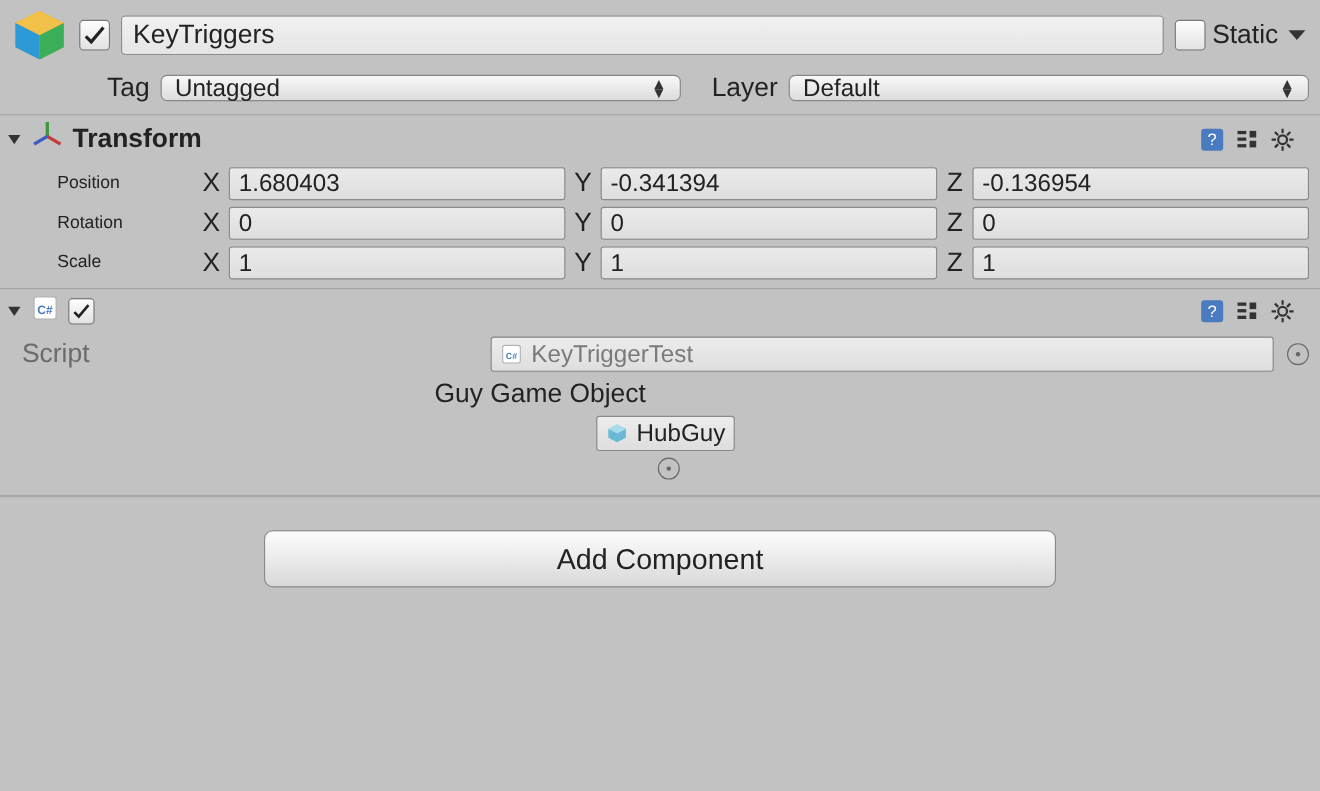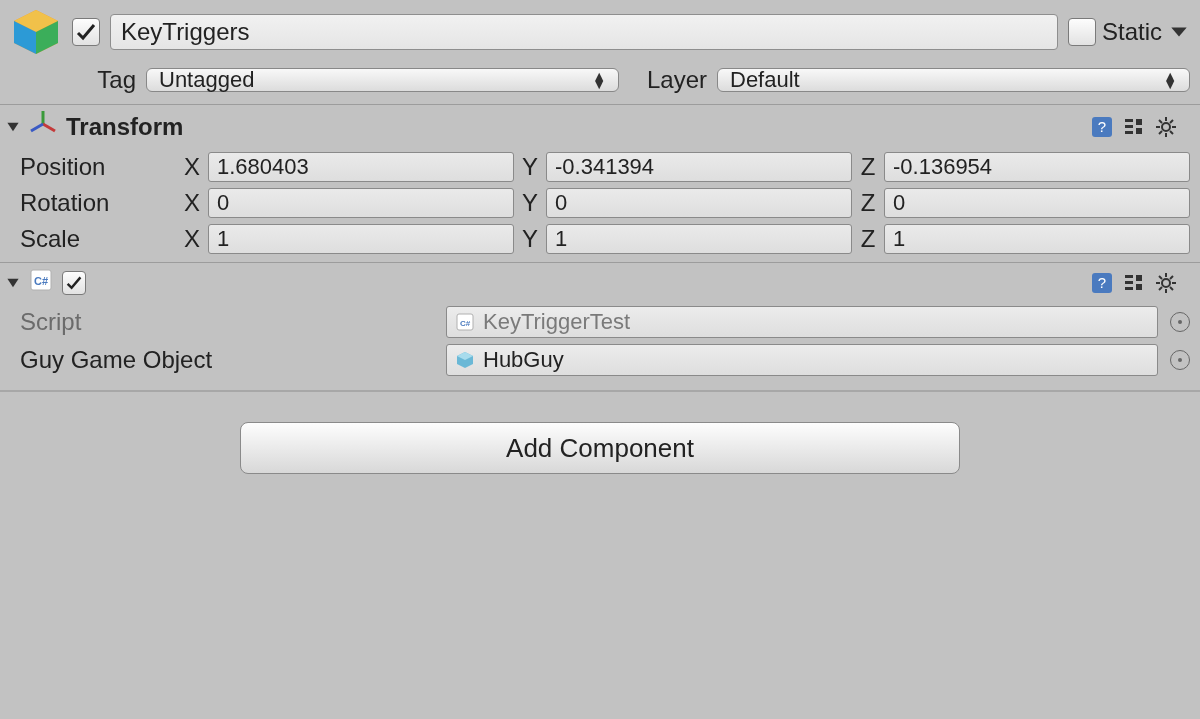--- a/index.html
+++ b/index.html
@@ -100,7 +100,7 @@
     gap: 6px;
     padding: 3px 10px 3px 20px;
   }
-  .xyz-row .plabel { width: 360px; font-size: 24px; }
+  .xyz-row .plabel { width: 360px; font-size: 16px; margin-left: 32px; }
   .axis { display:flex; align-items:center; gap:6px; flex:1; }
   .axis-l { font-size: 24px; width:20px; text-align:center; cursor: ew-resize; }
   .num {

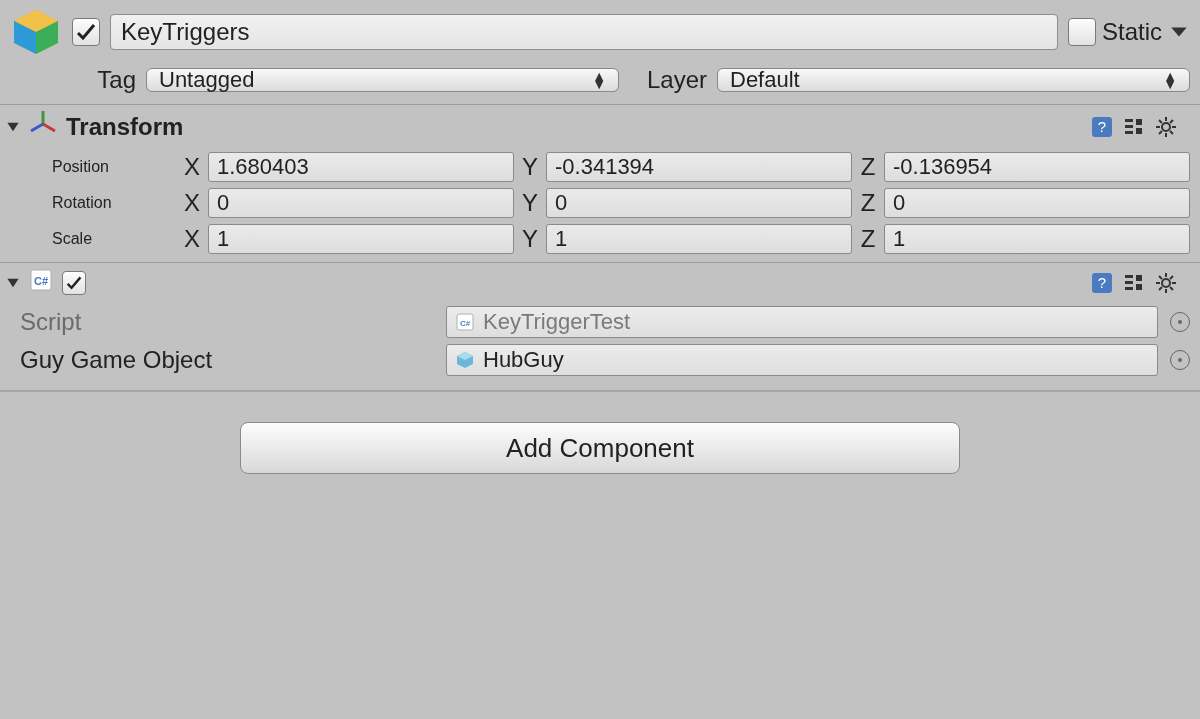--- a/index.html
+++ b/index.html
@@ -368,7 +368,7 @@
       <span class="objsel"></span>
     </div>
 
-    <div class="prop-row" style="padding-bottom:8px;">
+    <div class="prop-row" style="padding-bottom:8px;flex-direction:column;">
       <span class="plabel">Guy Game Object</span>
       <div class="objfield">
         <span class="mini-ico">

